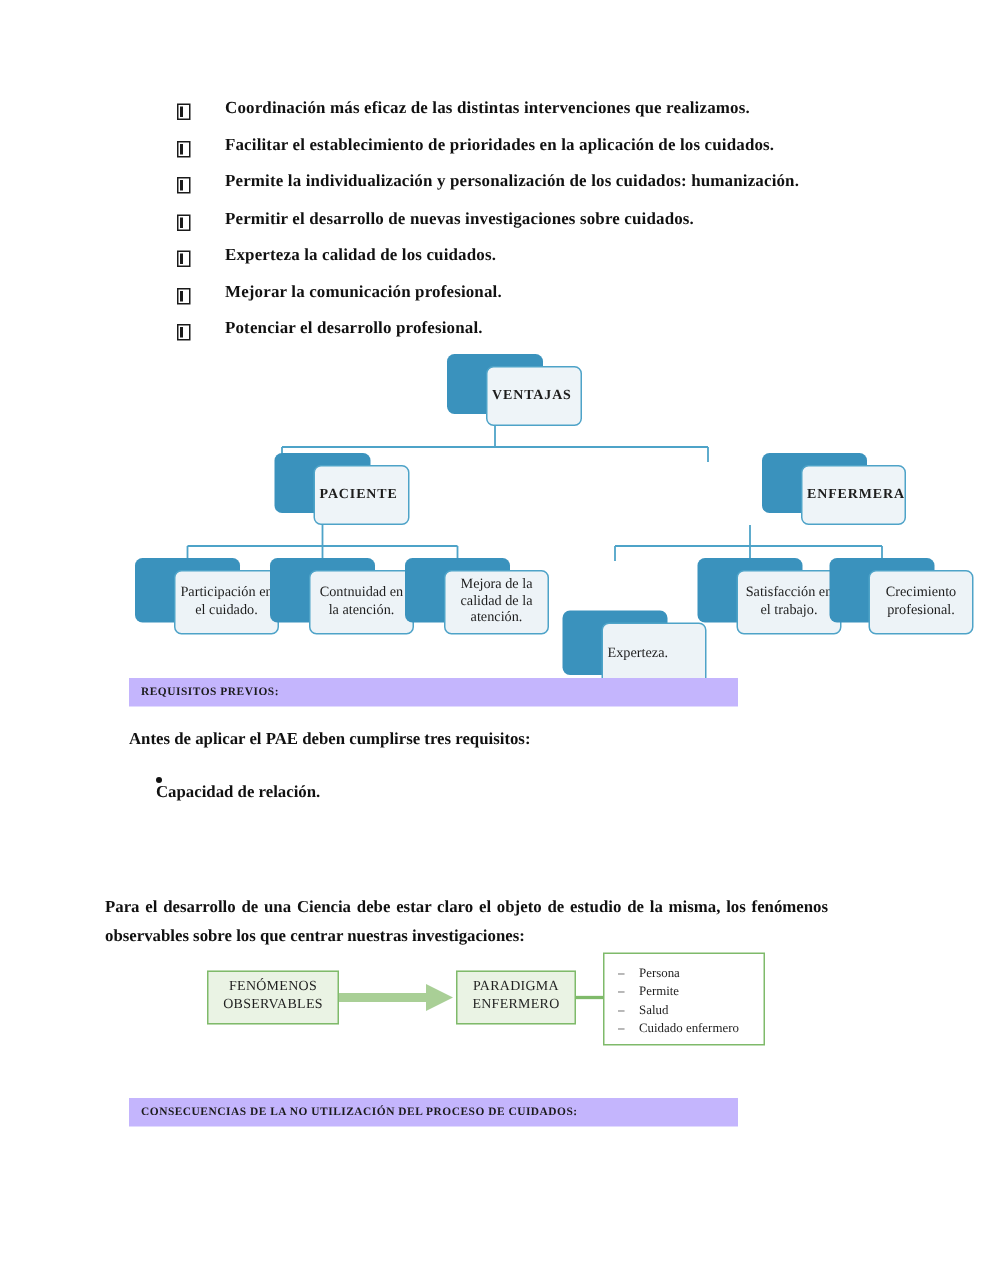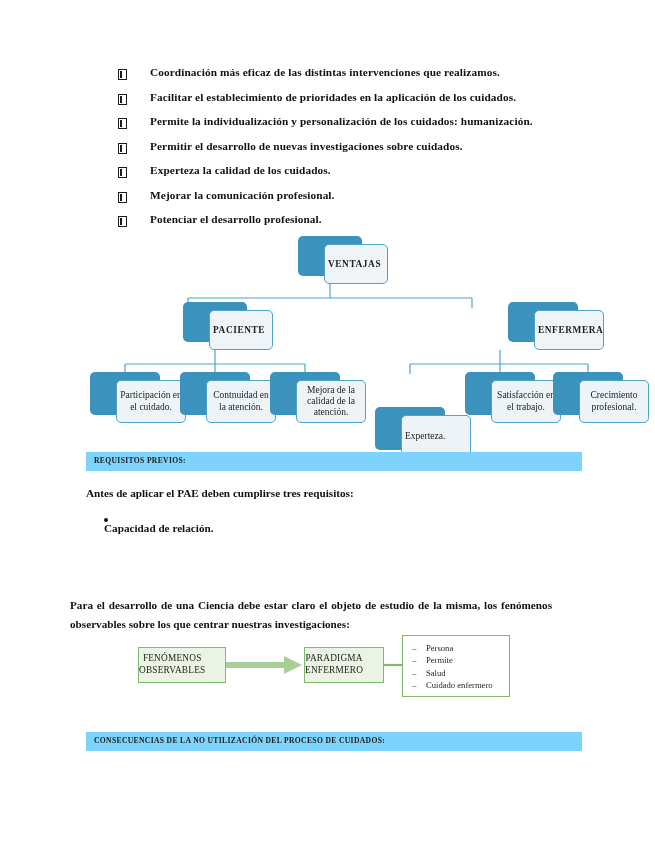--- a/index.html
+++ b/index.html
@@ -51,8 +51,8 @@
 
   
   .band{
-    position:absolute;left:86px;width:496px;height:19px;
-    background:#7dd3fc;
+    position:absolute;left:86px;width:406px;height:19px;
+    background:#c4b5fd;
   }
   .band span{
     position:absolute;left:8px;top:4px;

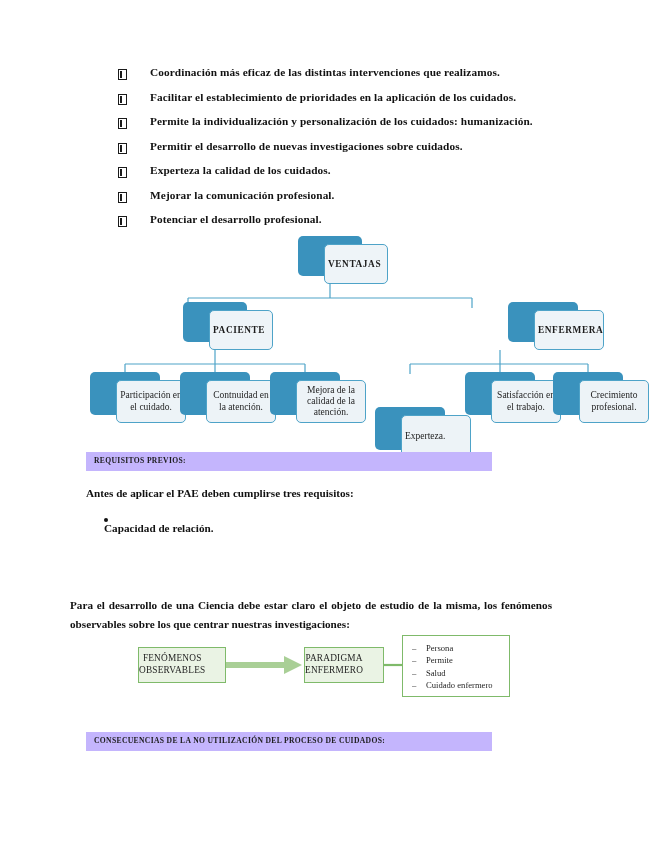--- a/index.html
+++ b/index.html
@@ -79,7 +79,7 @@
   .flow{position:absolute;left:130px;top:630px;width:420px;height:90px;}
   .gbox{
     position:absolute;border:1.3px solid #7fba6a;background:#eaf3e4;
-    display:flex;align-items:center;justify-content:flex-start;text-align:center;
+    display:flex;align-items:center;justify-content:center;text-align:center;
     box-sizing:border-box;
   }
   .gbox span{font-size:9.3px;color:#1f1f1f;line-height:1.25;letter-spacing:.2px;}

